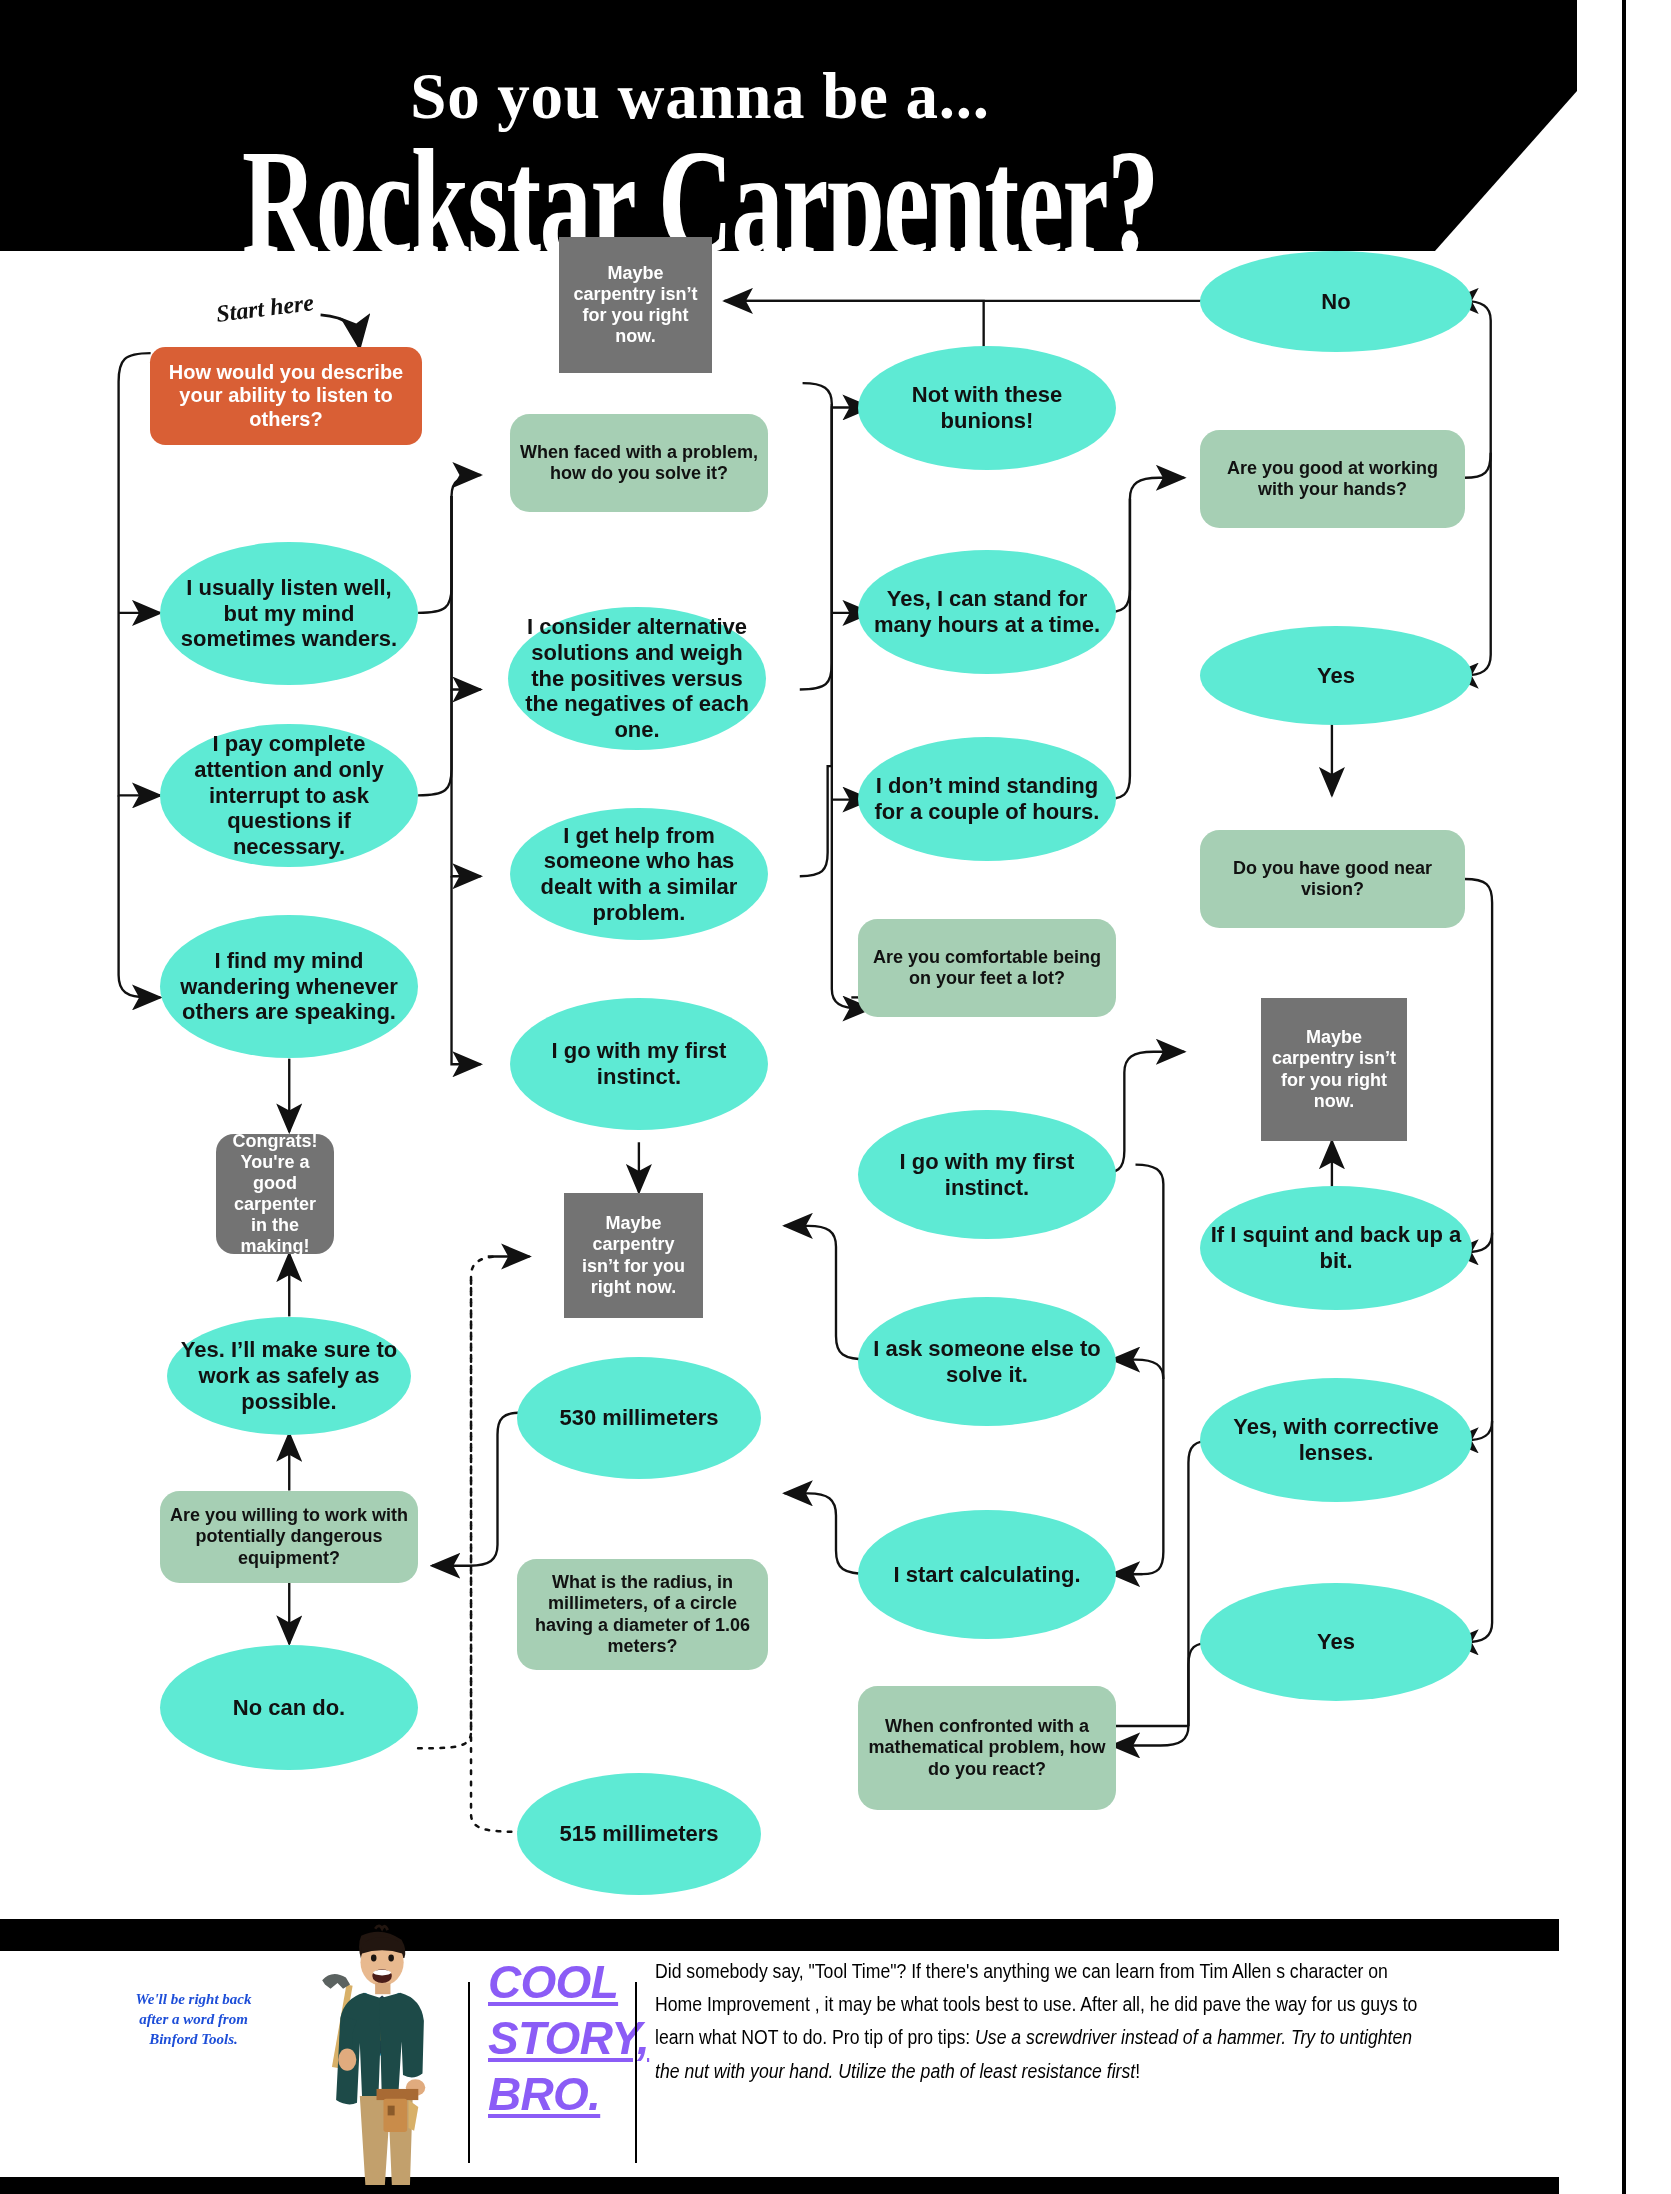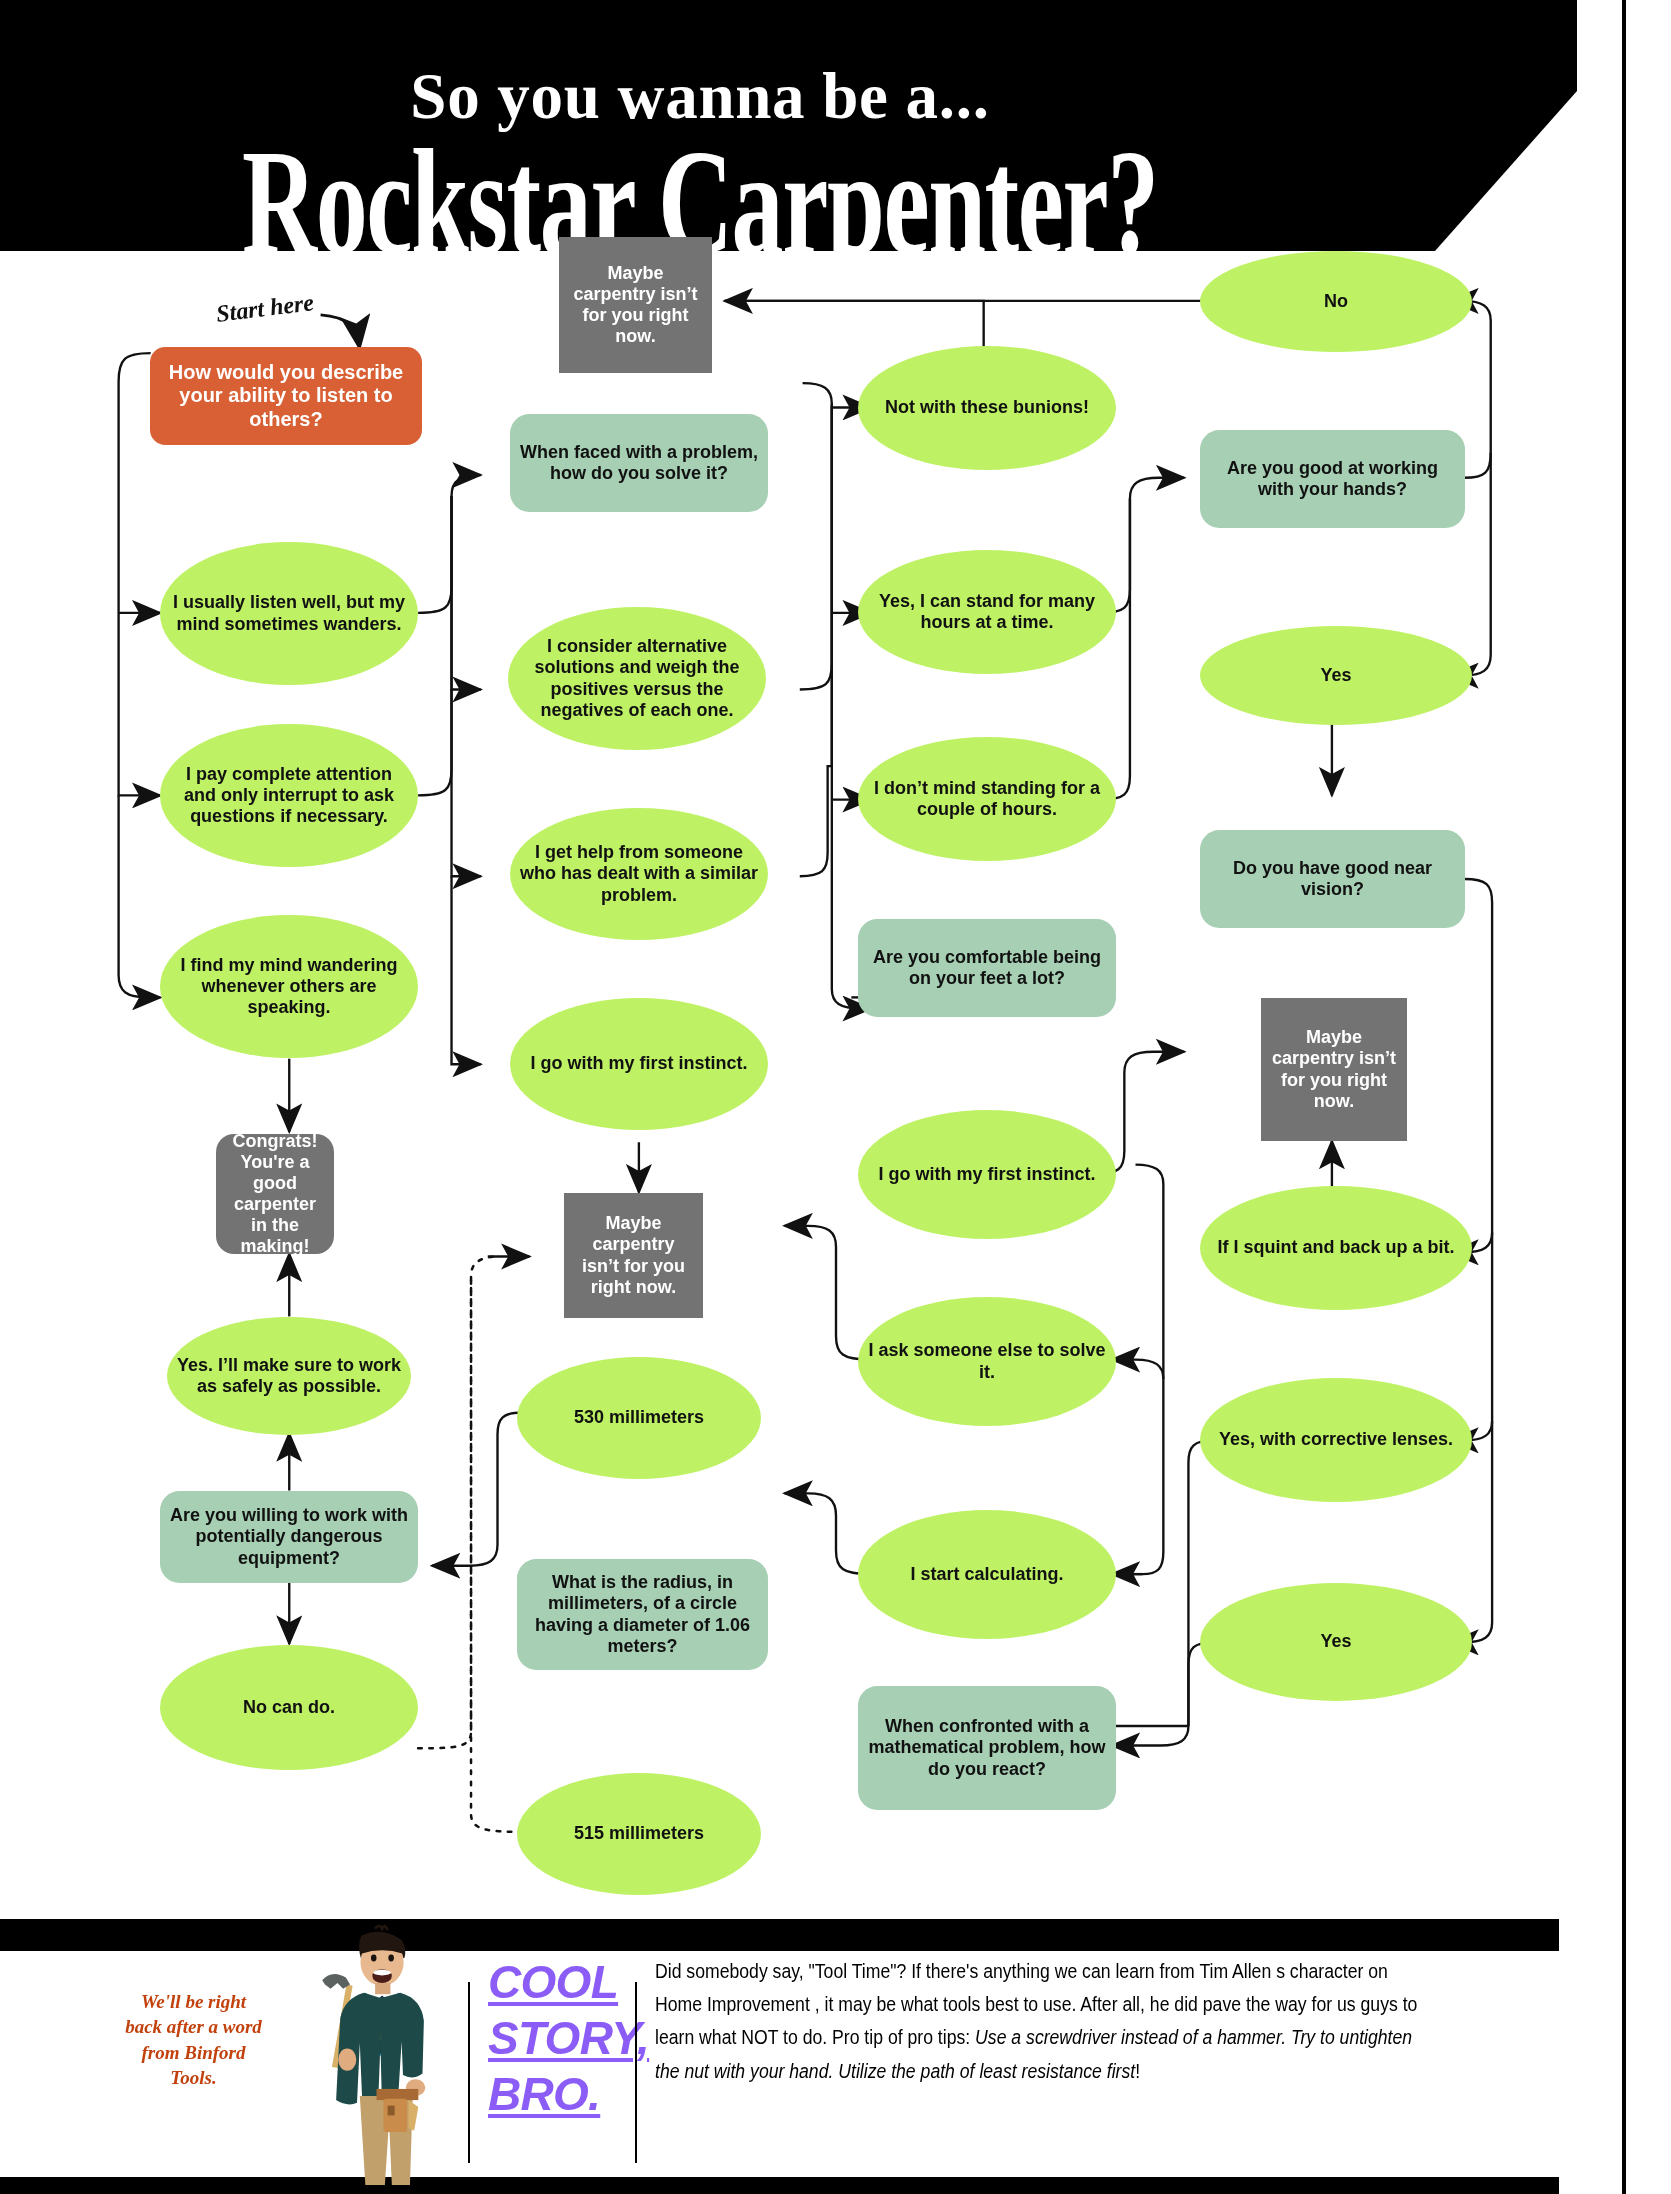--- a/index.html
+++ b/index.html
@@ -21,7 +21,7 @@
   
   .node{position:absolute;box-sizing:border-box;display:flex;align-items:center;justify-content:center;
         text-align:center;line-height:1.17;font-weight:700;padding:4.2px 8.4px;}
-  .oval{border-radius:50%;background:#bef264;color:#111;font-size:18px;}
+  .oval{border-radius:50%;background:#5eead4;color:#111;font-size:22px;}
   .rect{border-radius:19.5px;background:#a6cfb4;color:#111;font-size:18px;}
   .start{border-radius:15.3px;background:#d95f35;color:#fff;font-size:20px;}
   .term{background:#737373;color:#fff;font-size:18px;border-radius:0;}

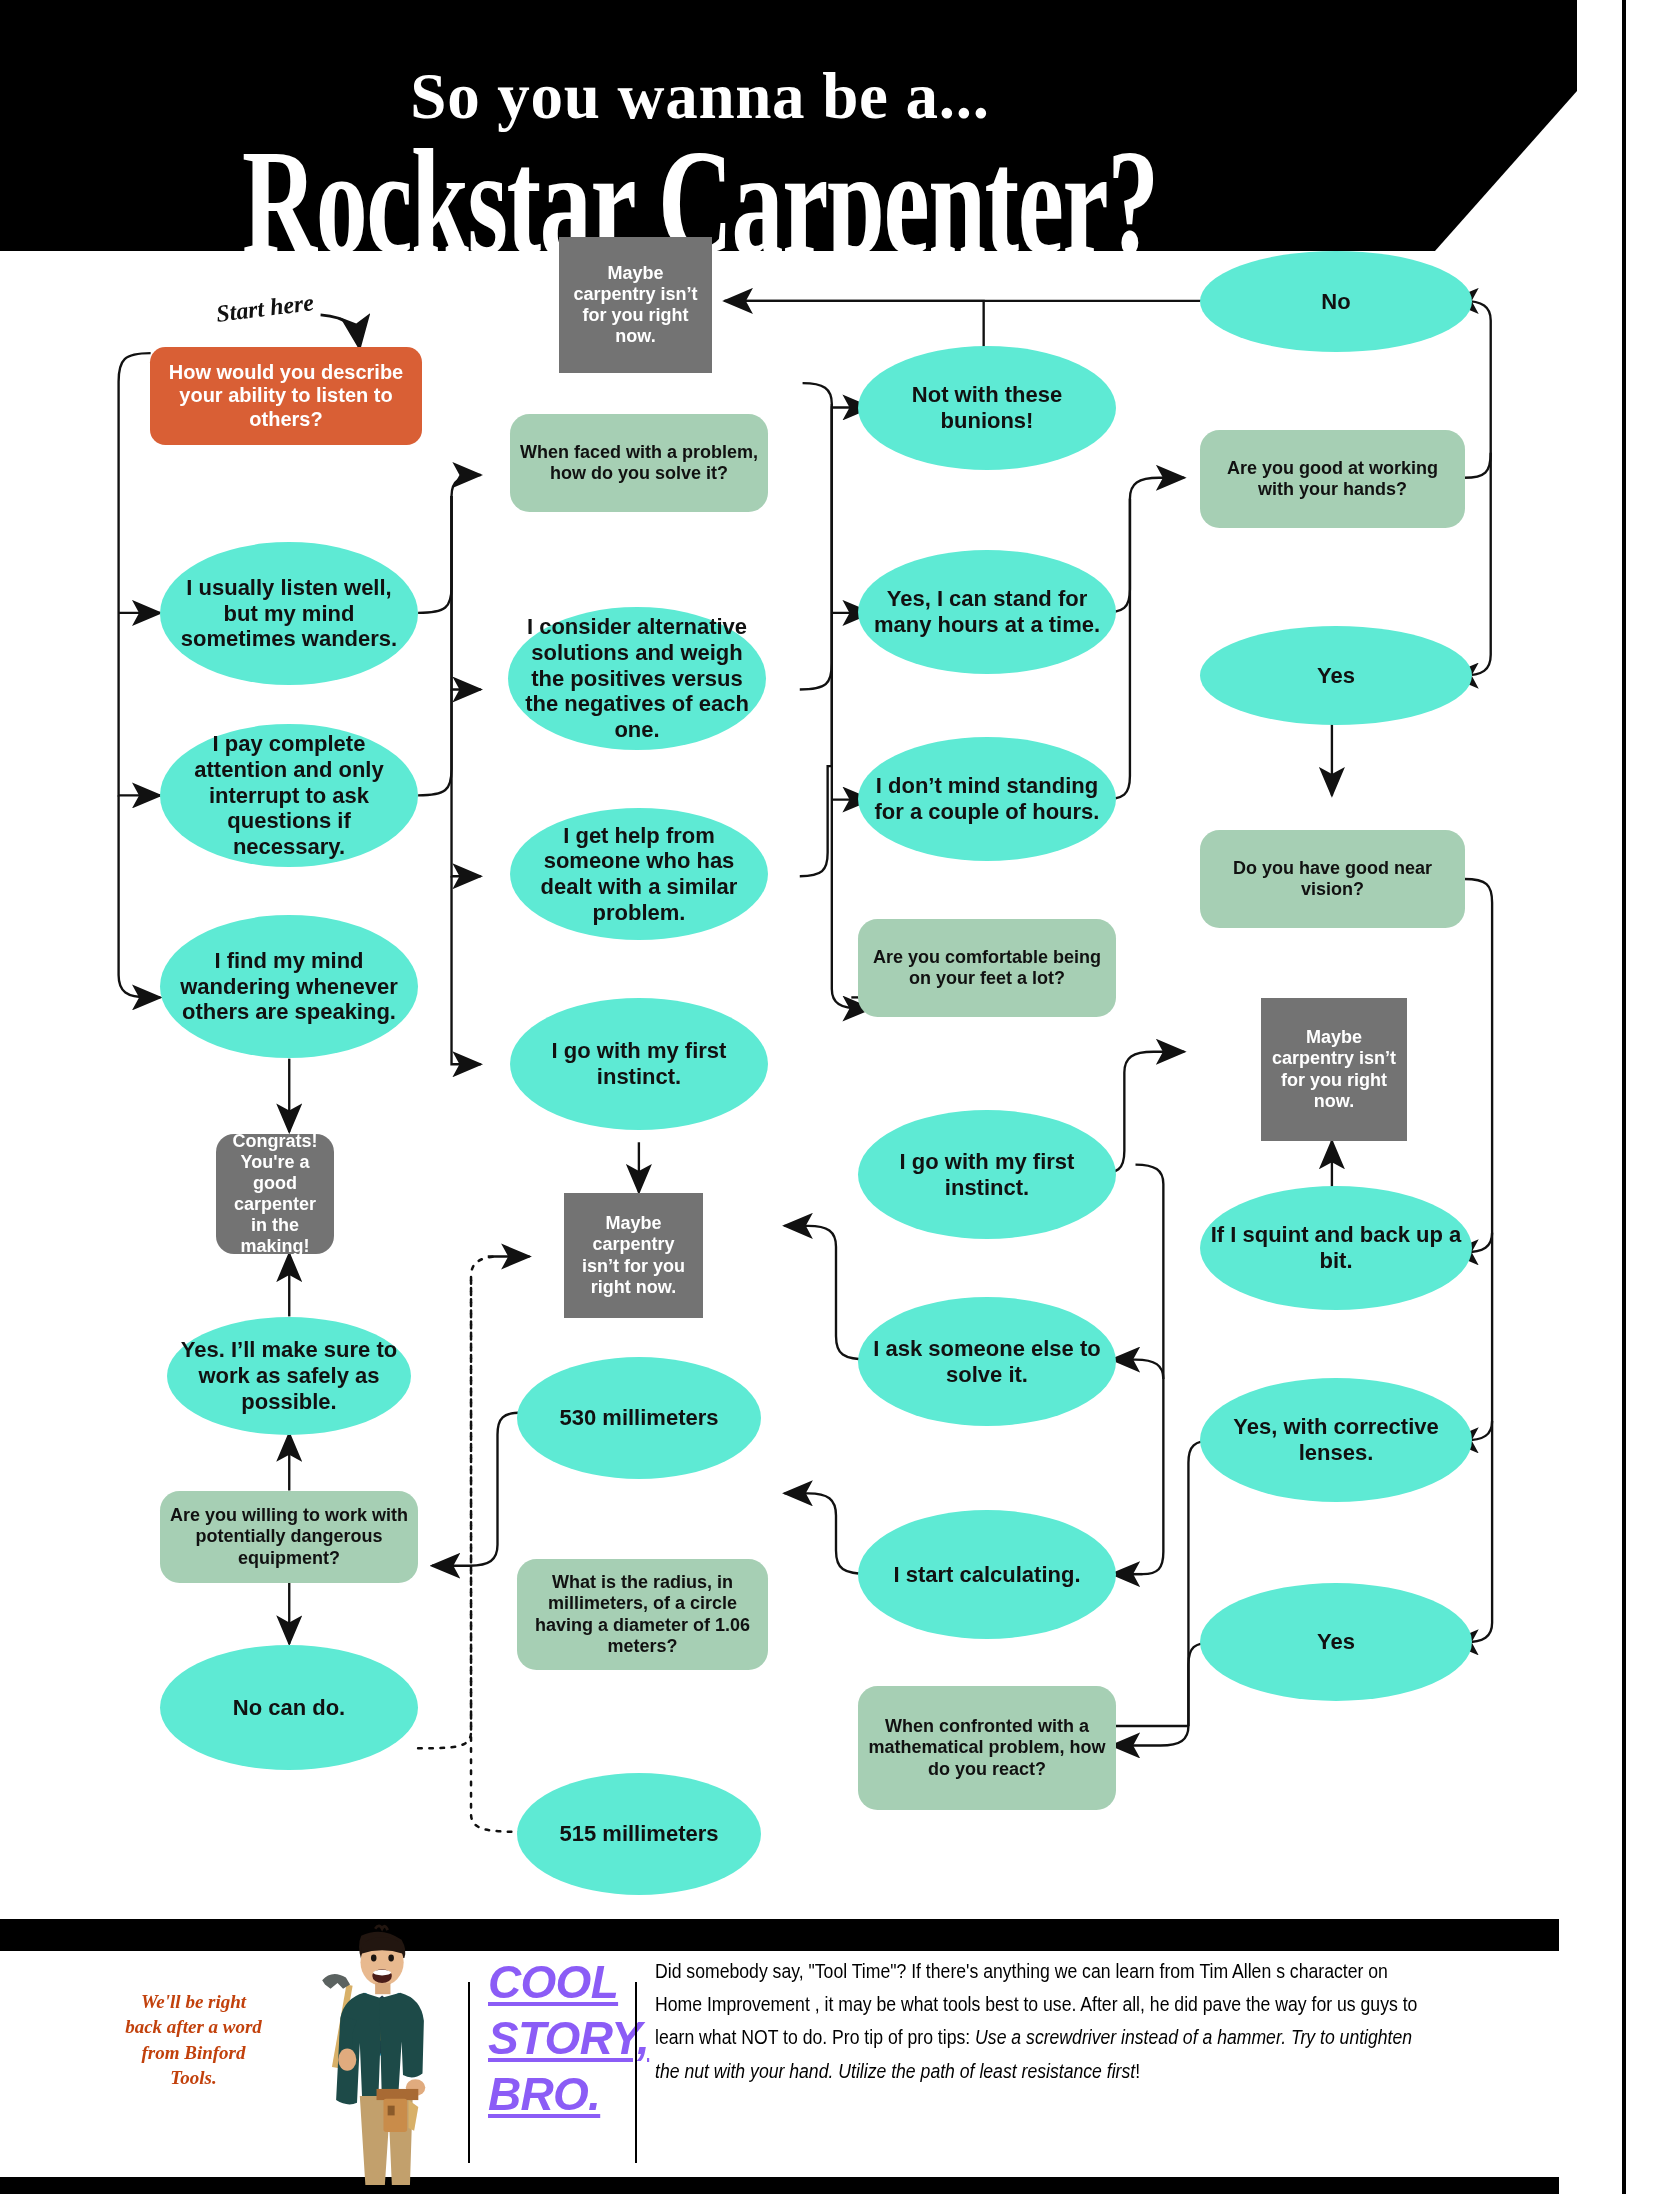--- a/index.html
+++ b/index.html
@@ -37,8 +37,8 @@
   
   #footbar{position:absolute;left:0;top:1919px;width:1559px;height:32px;background:#000;}
   #footbar2{position:absolute;left:0;top:2177px;width:1559px;height:17.4px;background:#000;}
-  #binford{position:absolute;left:122px;top:1989px;width:143px;text-align:center;color:#c2410c;
-     font-family:"Liberation Serif",serif;font-style:italic;font-weight:700;font-size:19px;line-height:1.34;}
+  #binford{position:absolute;left:122px;top:1989px;width:143px;text-align:center;color:#1d4ed8;
+     font-family:"Liberation Serif",serif;font-style:italic;font-weight:700;font-size:15px;line-height:1.34;}
   #cool{position:absolute;left:488px;top:1954px;width:160px;color:#8b5cf6;
      font-family:"Liberation Sans",sans-serif;font-style:italic;font-weight:700;font-size:46px;
      line-height:1.22;letter-spacing:-0.7px;}

